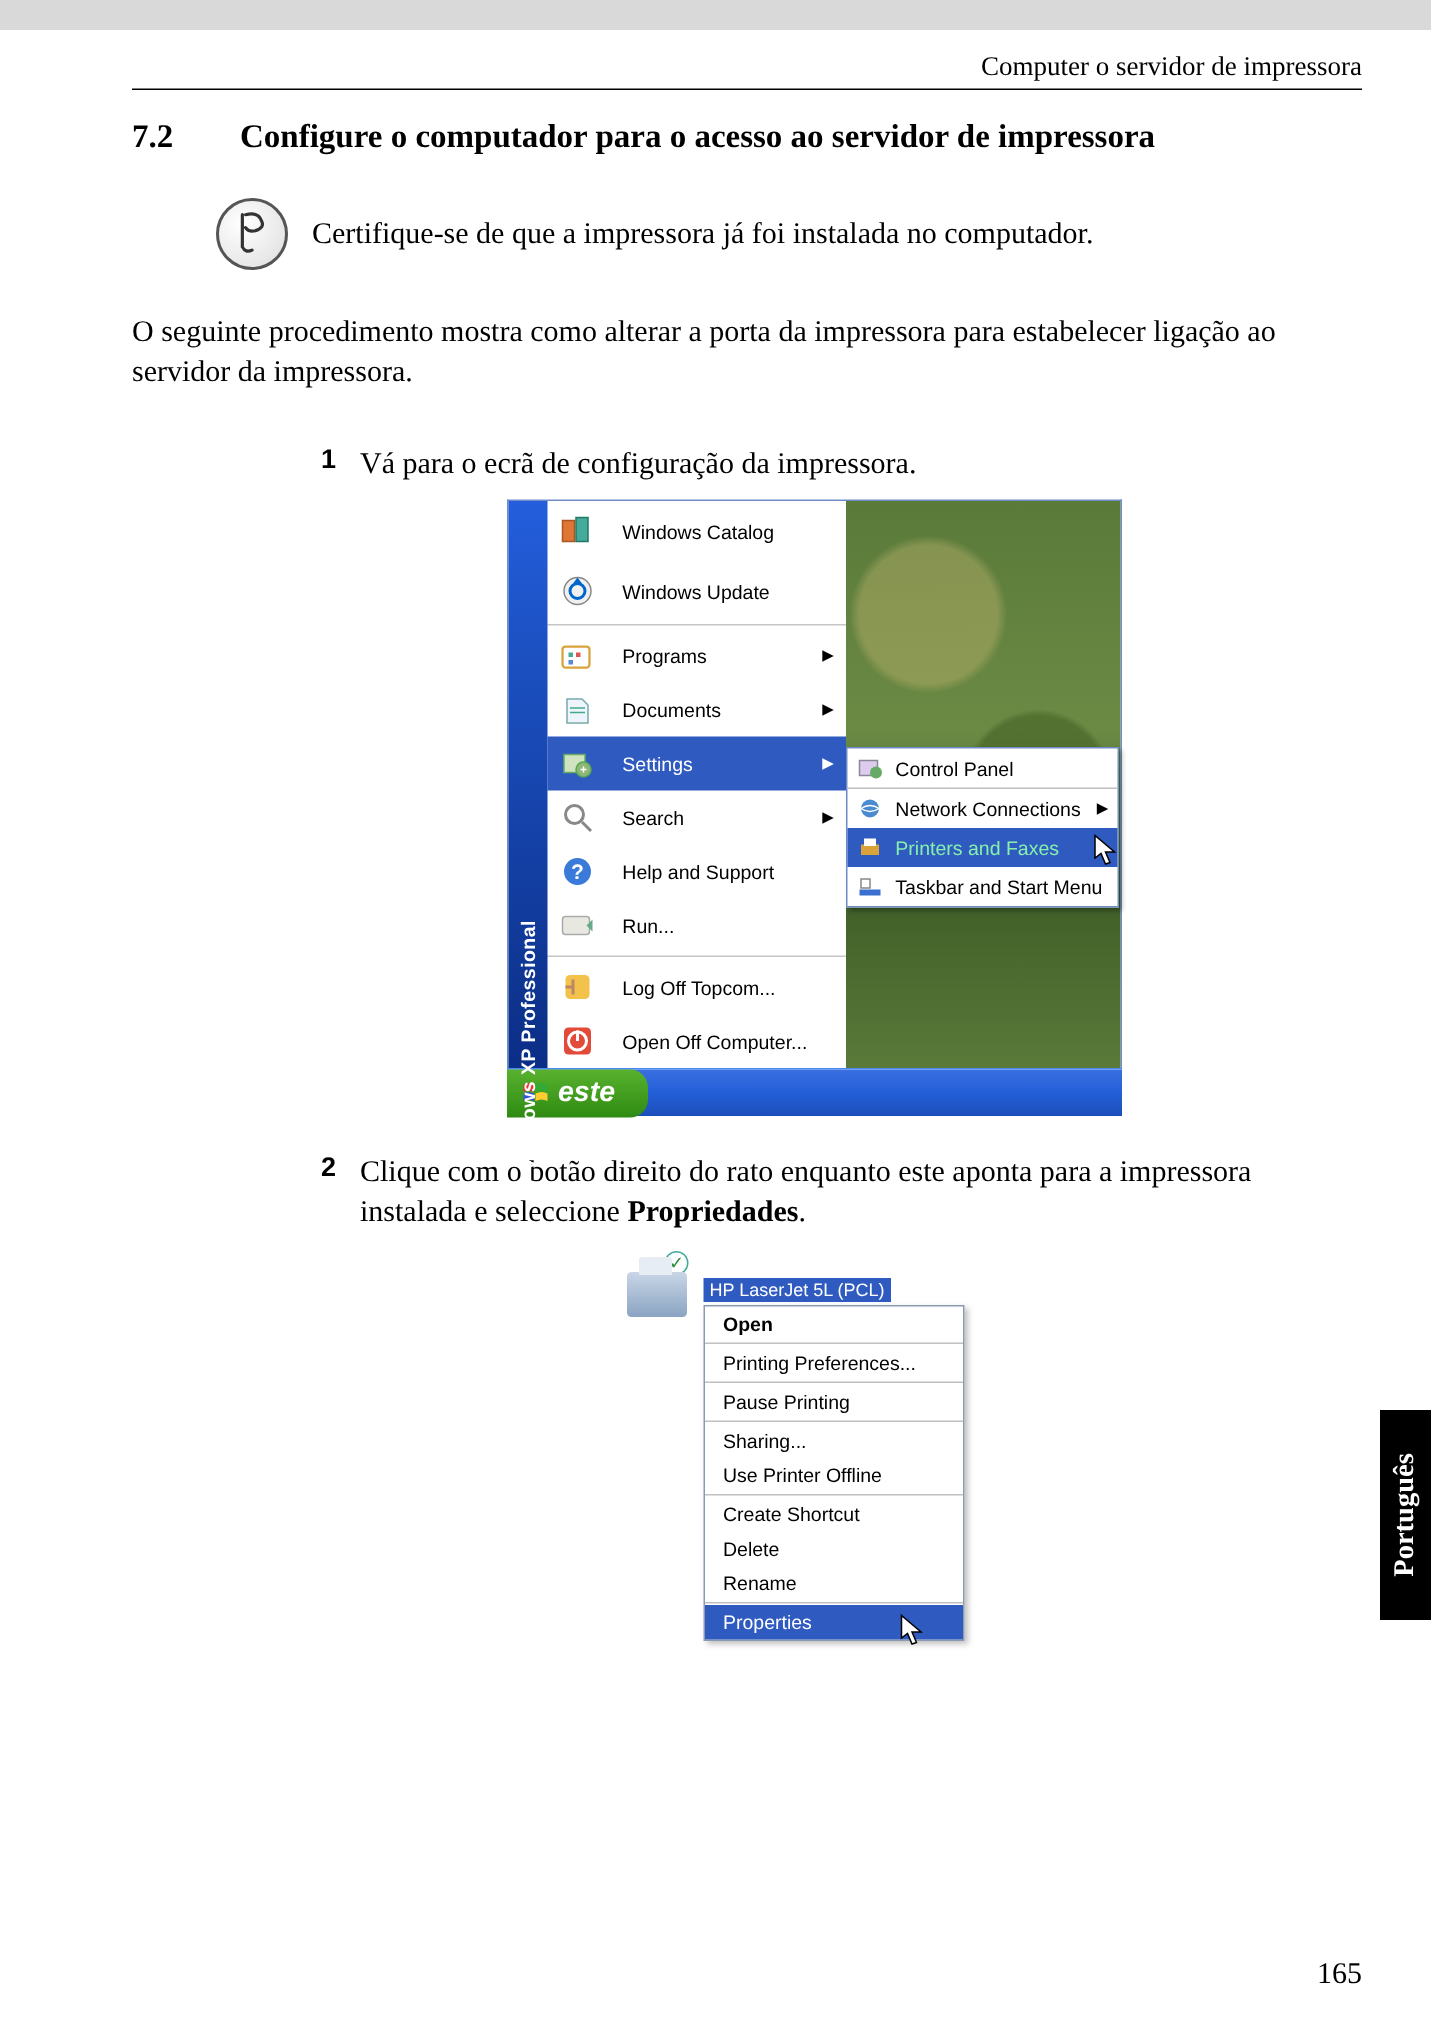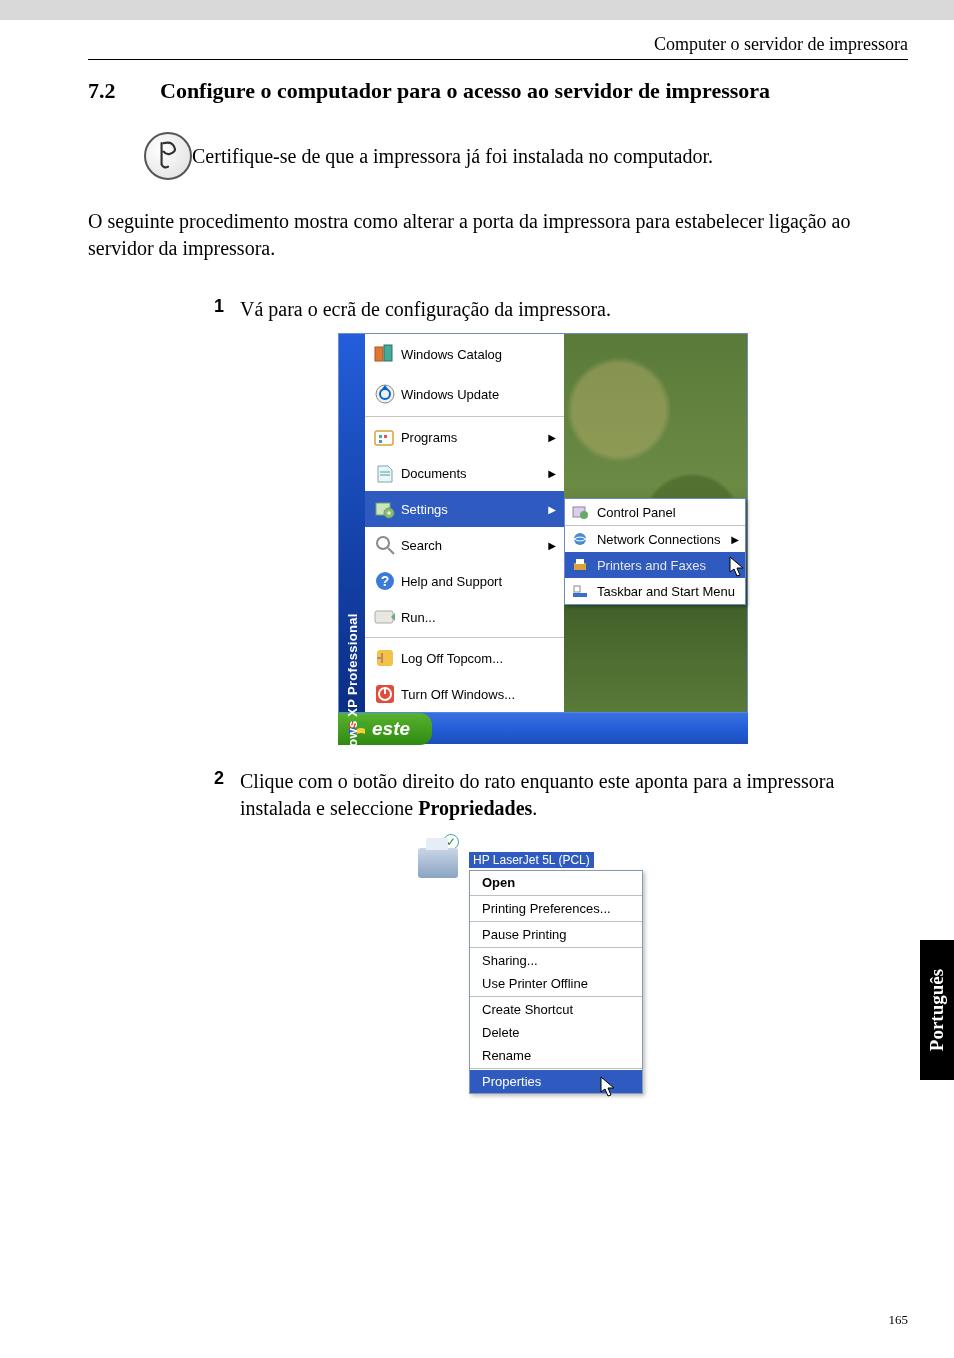--- a/index.html
+++ b/index.html
@@ -10,7 +10,7 @@
   .content { padding: 18px 74px 0 88px; }
   .section-title { font-family: Georgia, "Times New Roman", serif; font-size: 22px; font-weight: bold; margin-bottom: 28px; }
   .sn-num { display: inline-block; width: 72px; }
-  .note-row { display: flex; align-items: center; gap: 0; margin: 0 0 28px 56px; }
+  .note-row { display: flex; align-items: center; gap: 16px; margin: 0 0 28px 56px; }
   .note-icon { width: 48px; height: 48px; border: 2px solid #555; border-radius: 50%; display: flex; align-items: center; justify-content: center; background: radial-gradient(circle at 35% 35%, #fff, #ddd); }
   .note-icon svg { width: 26px; height: 30px; }
   .body-text { font-size: 20px; line-height: 1.35; }

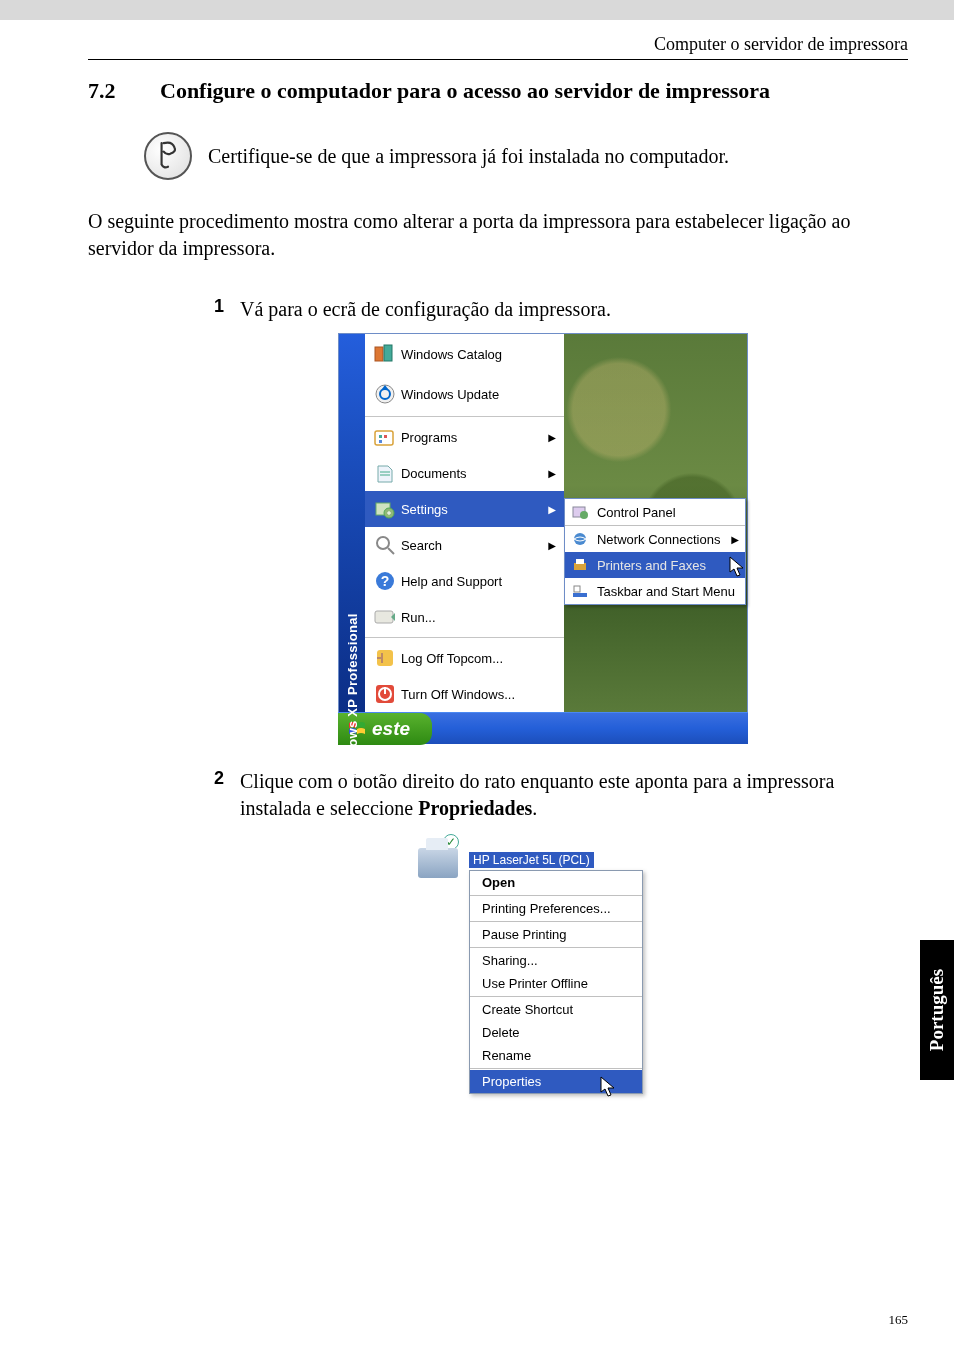--- a/index.html
+++ b/index.html
@@ -26,7 +26,7 @@
   .xp-strip { width: 26px; background: linear-gradient(to bottom, #245edc 0%, #1b4fbf 30%, #0b2e86 100%); color: #fff; position: relative; }
   .xp-strip span { position: absolute; bottom: 8px; left: 50%; transform: translateX(-50%) rotate(-90deg); transform-origin: center; white-space: nowrap; font-family: Tahoma, Arial; font-size: 13px; font-weight: bold; letter-spacing: 0.3px; }
   .menu-col { width: 200px; background: #fff; }
-  .menu-item { display: flex; align-items: center; height: 36px; padding: 0 8px; gap: 4px; cursor: default; }
+  .menu-item { display: flex; align-items: center; height: 36px; padding: 0 8px; gap: 18px; cursor: default; }
   .menu-item.tall { height: 40px; }
   .menu-item.hov { background: #2f5ac0; color: #fff; }
   .menu-item .arrow { margin-left: auto; font-size: 10px; color: #000; }

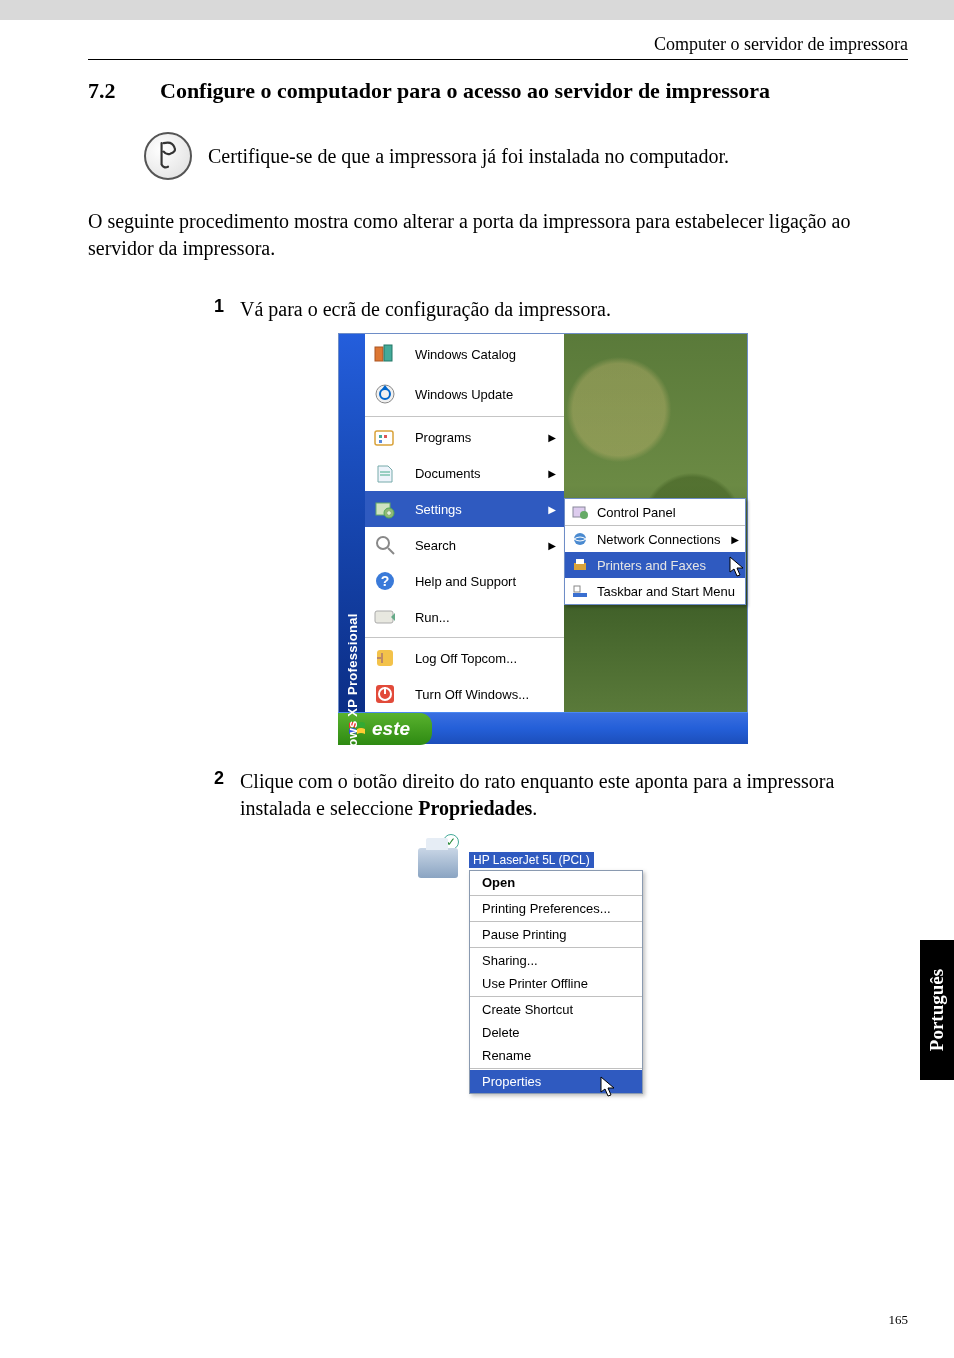--- a/index.html
+++ b/index.html
@@ -37,7 +37,7 @@
   .desktop-col::before { content: ""; position: absolute; inset: 0; background-image: radial-gradient(circle at 30% 20%, rgba(210,190,120,0.35) 0 14%, transparent 16%), radial-gradient(circle at 70% 50%, rgba(60,90,30,0.5) 0 20%, transparent 22%); }
   .submenu { position: absolute; top: 164px; left: 0; width: 182px; background: #fff; border: 1px solid #6e8dc7; box-shadow: 2px 2px 3px rgba(0,0,0,0.3); }
   .sub-item { display: flex; align-items: center; height: 26px; padding: 0 6px; gap: 8px; }
-  .sub-item.hov { background: #2f5ac0; color: #e5e5e5; }
+  .sub-item.hov { background: #2f5ac0; color: #86efac; }
   .sub-item .arrow { margin-left: auto; font-size: 10px; }
   .sicon { width: 18px; height: 18px; display: flex; align-items: center; justify-content: center; flex-shrink: 0; }
   .cursor1 { position: absolute; top: 222px; left: 164px; z-index: 5; }

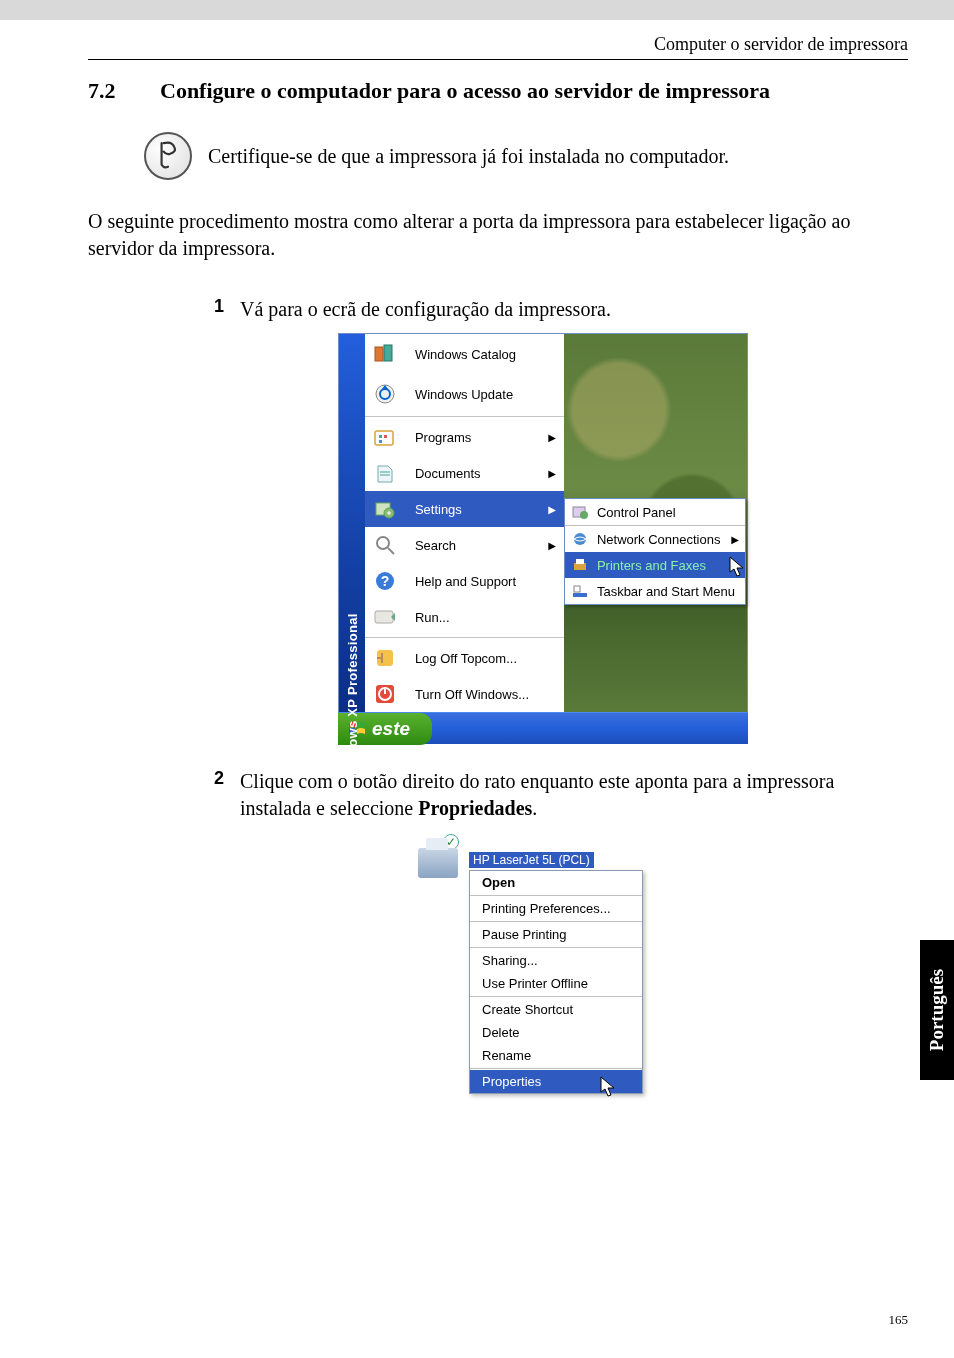--- a/index.html
+++ b/index.html
@@ -203,7 +203,7 @@
                 <line x1="11" y1="4" x2="11" y2="11" stroke="#fff" stroke-width="2"></line>
               </svg>
             </span>
-            <span>Turn Off Windows...</span>
+            <span>Open Off Computer...</span>
           </div>
       </div>
       <div class="desktop-col">

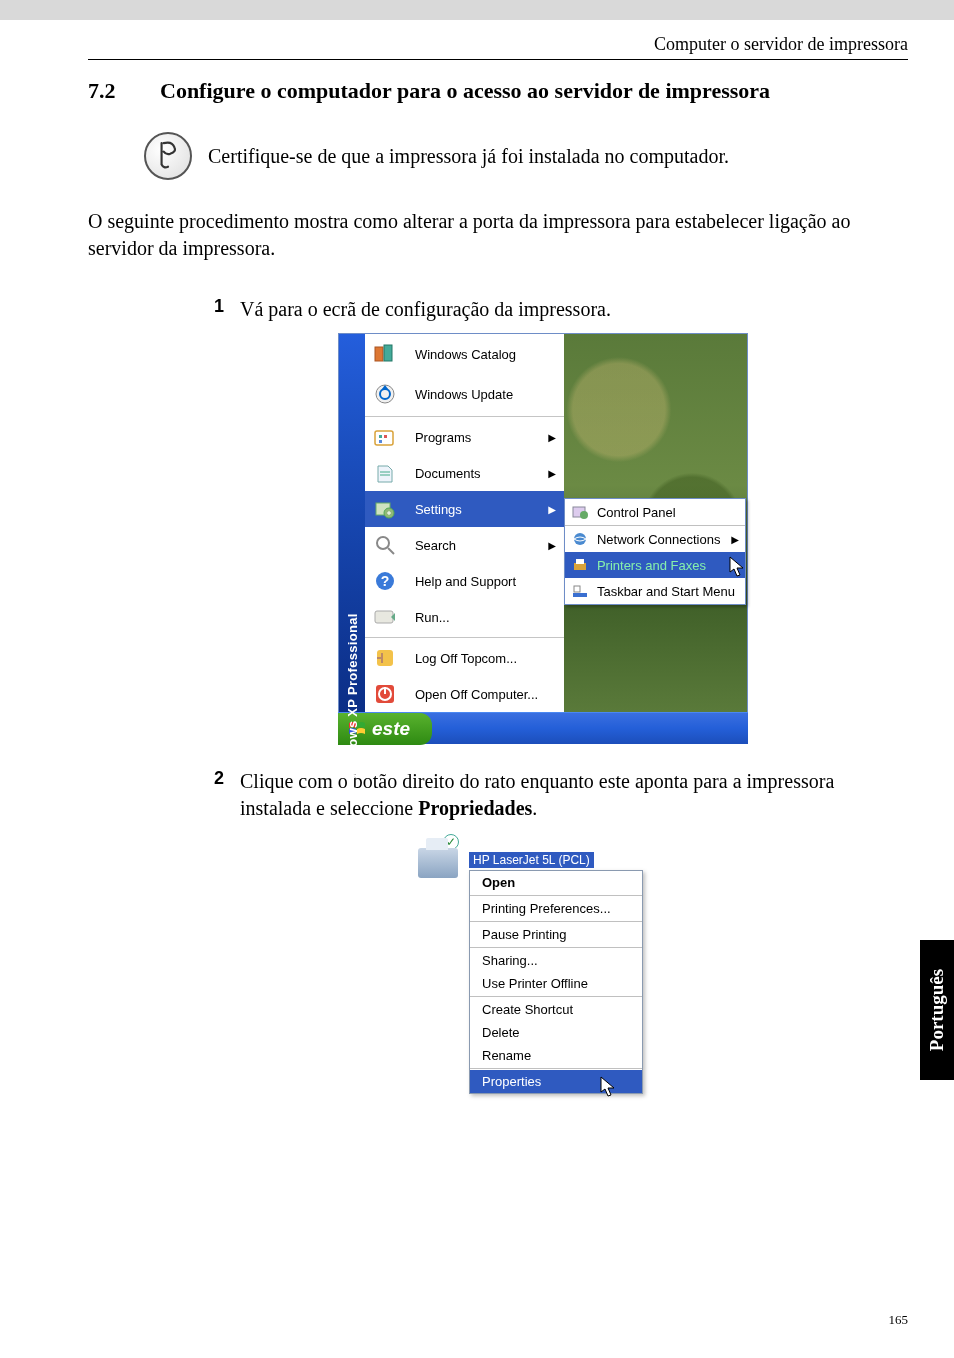--- a/index.html
+++ b/index.html
@@ -65,7 +65,7 @@
   .side-tab { position:absolute; right:0; top:940px; background:#000; color:#fff; width:34px; height:140px; display:flex; align-items:center; justify-content:center; }
   .side-tab span { transform: rotate(-90deg); font-family: "Times New Roman", serif; font-weight:bold; font-size:19px; white-space:nowrap; }
 
-  .page-num { position:absolute; bottom:30px; right:46px; font-family:"Times New Roman", serif; font-size:13px; }
+  .page-num { position:absolute; bottom:30px; right:46px; font-family:"Times New Roman", serif; font-size:20px; }
 
   
   .cursor-svg { width:20px; height:22px; }

